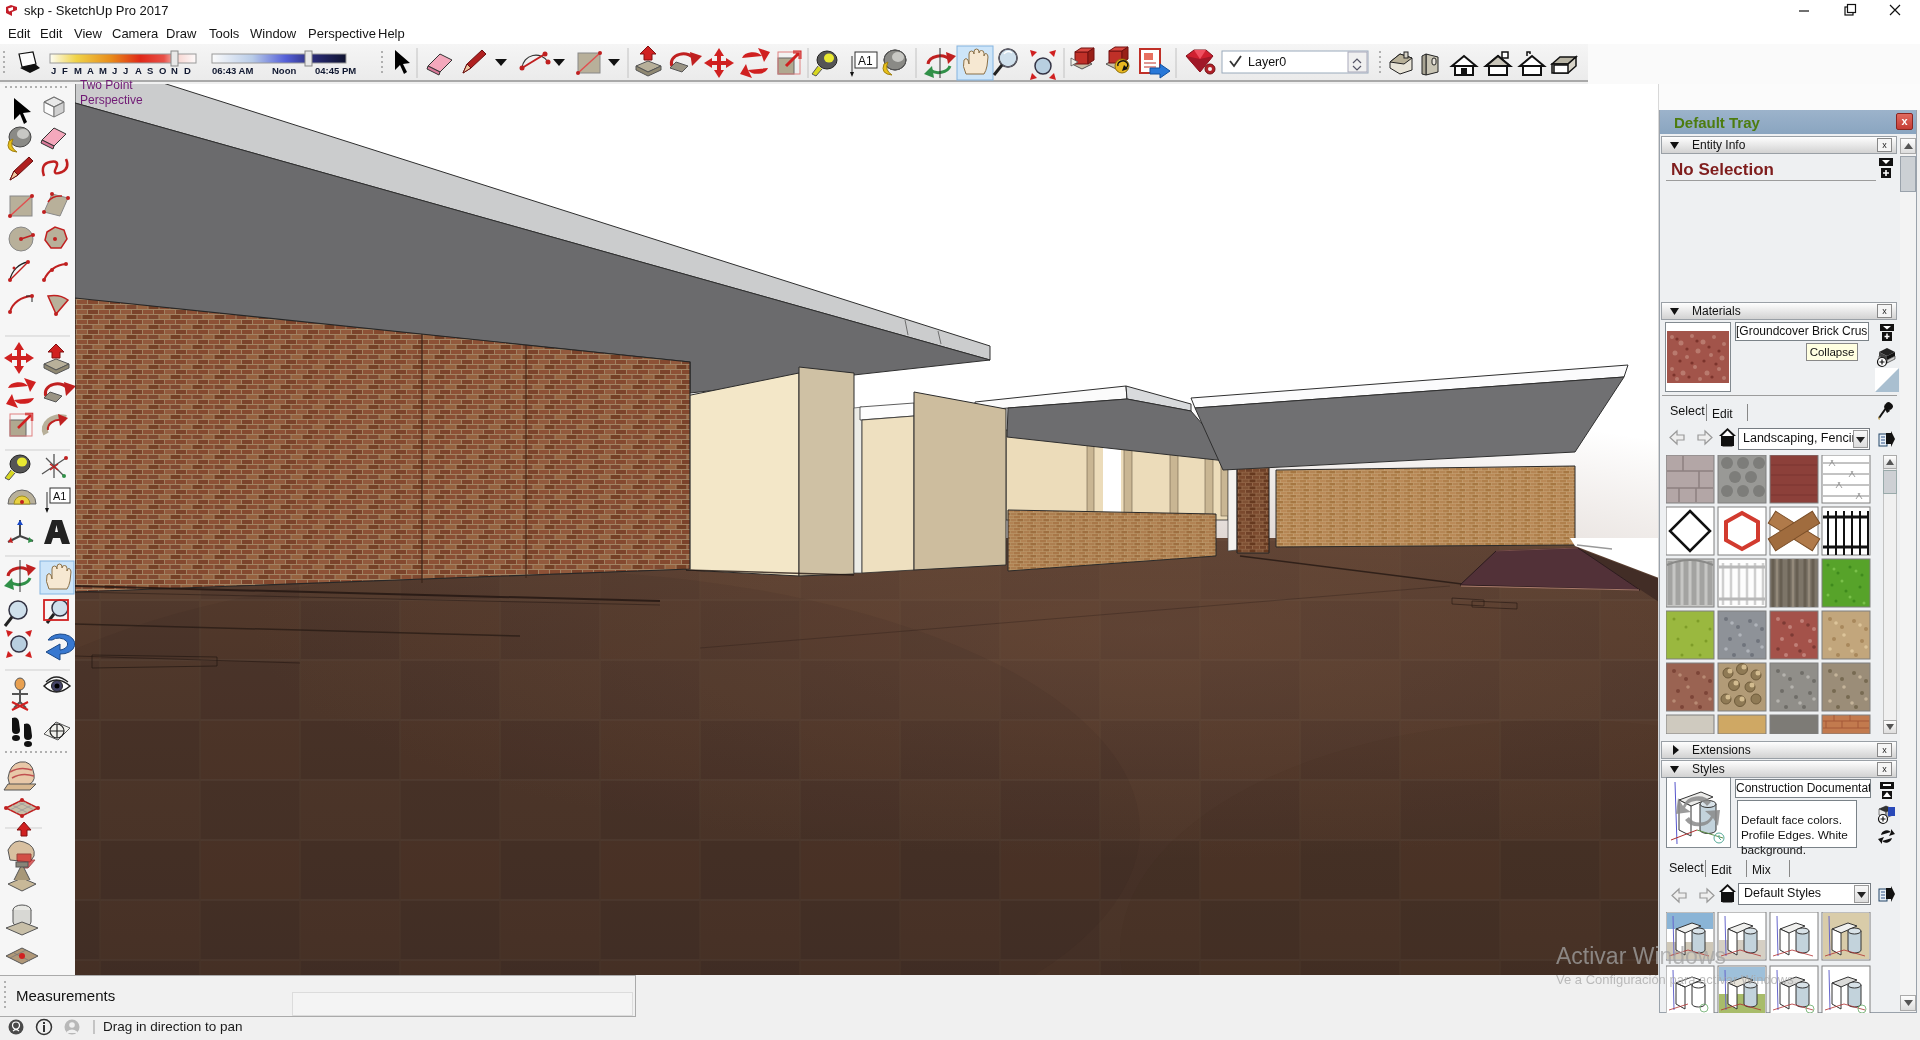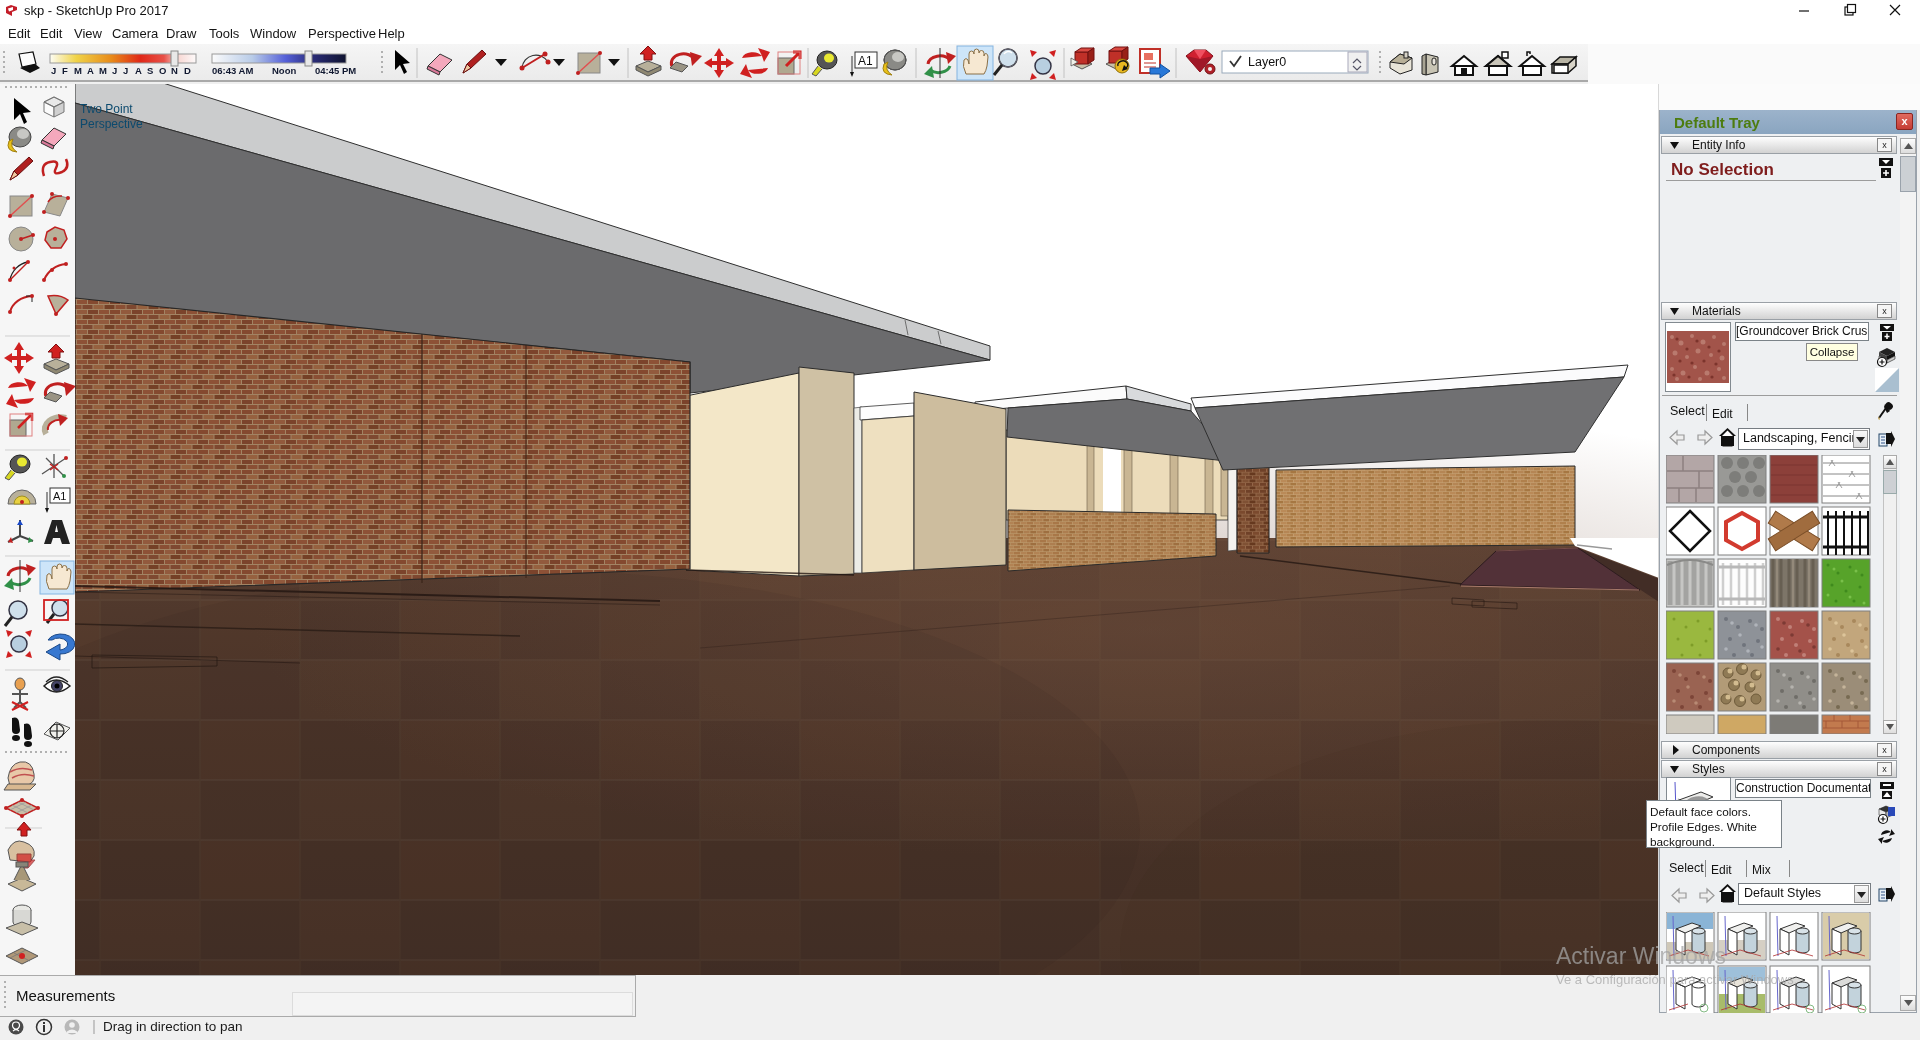--- a/index.html
+++ b/index.html
@@ -589,7 +589,7 @@
 <line x1="1461" y1="586" x2="1639" y2="590" stroke="#bb8877" stroke-width="1" opacity=".85"></line>
 <line x1="1496" y1="551" x2="1578" y2="548" stroke="#8a5a55" stroke-width="1" opacity=".8"></line>
 </svg>
-<div class="a" style="left:80px;top:102px;font-size:12px;color:#0c4a6e;line-height:15px">Two Point<br>Perspective</div>
+<div class="a" style="left:80px;top:78px;font-size:12px;color:#701a75;line-height:15px">Two Point<br>Perspective</div>
 
 <div class="a" style="left:1658px;top:84px;width:1px;height:891px;background:#d8d8d8"></div>
 <div class="a" style="left:1659px;top:84px;width:261px;height:26px;background:#fbfbfb"></div>

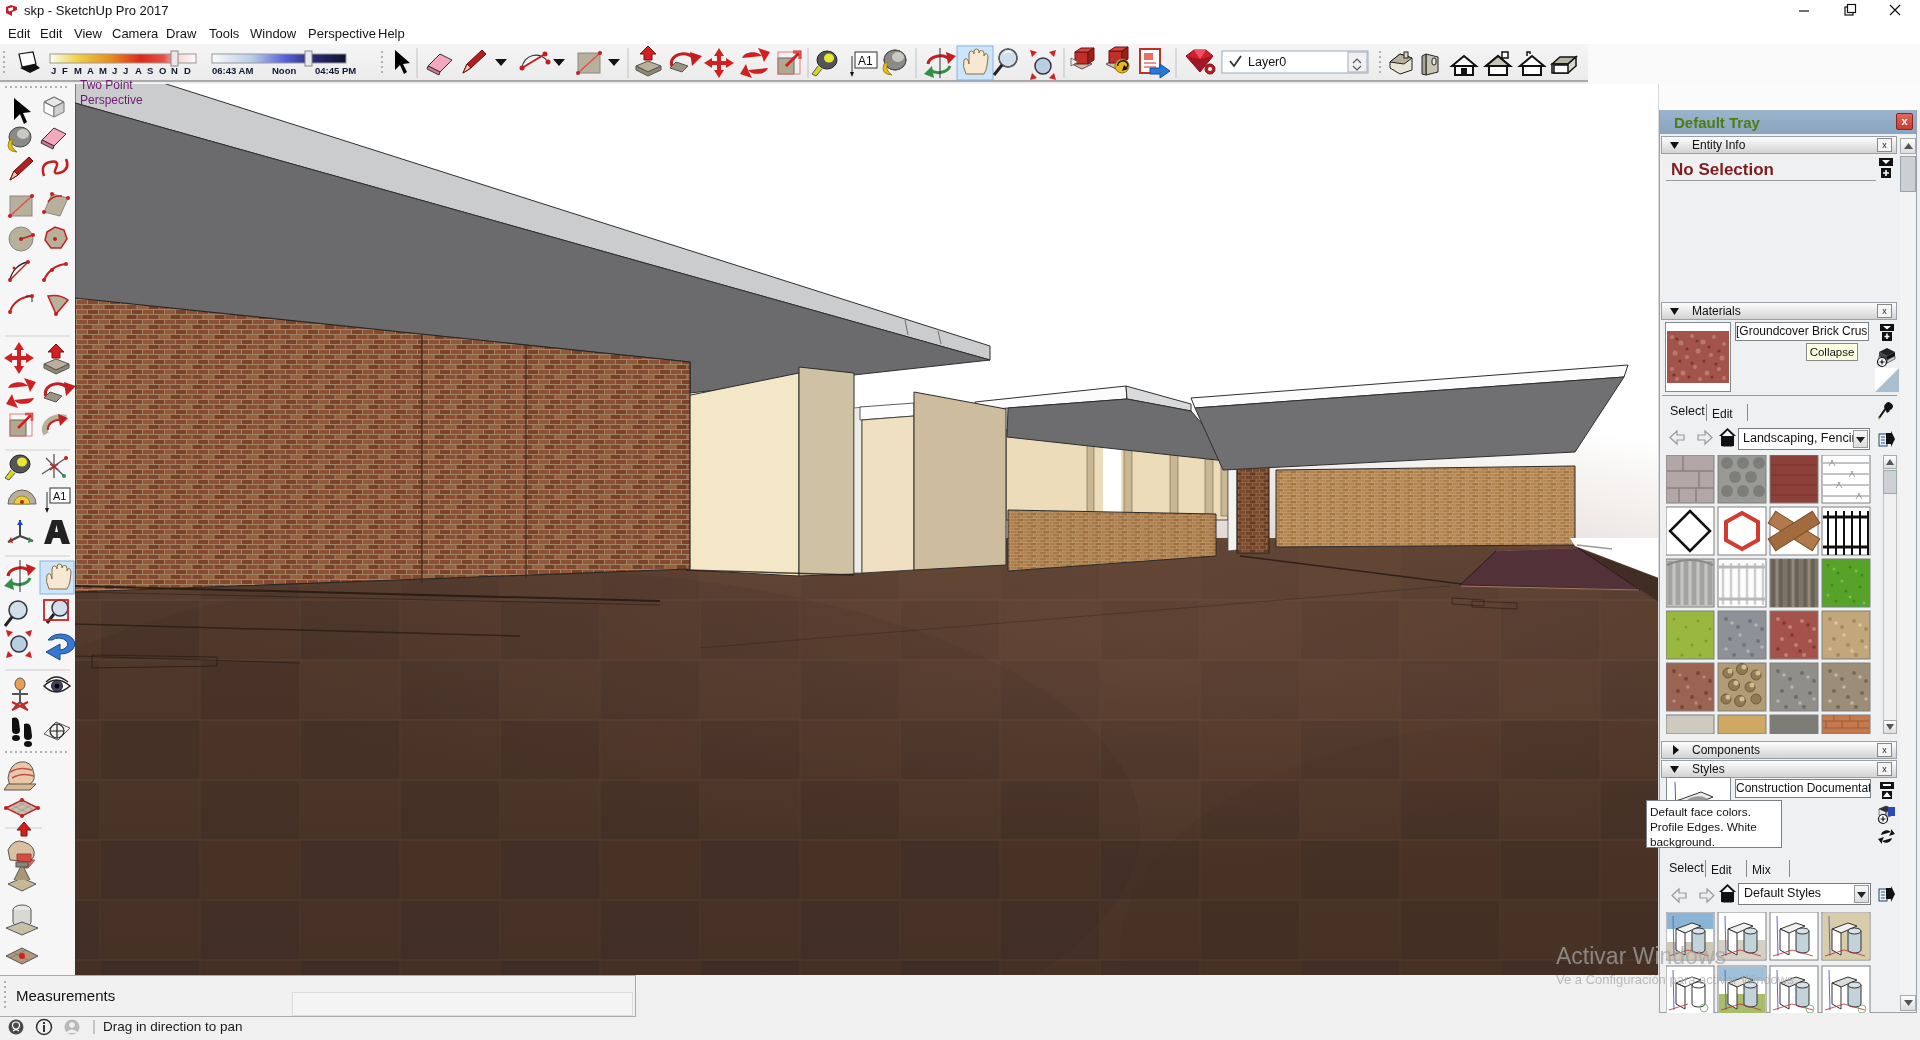--- a/index.html
+++ b/index.html
@@ -967,7 +967,7 @@
 <svg class="a" style="left:1672px;top:745px" width="7" height="10">
     <polygon points="1,0 7,5 1,10" fill="#111"></polygon>
   </svg>
-<div class="a hdrtxt" style="left:1692px;top:743px">Components</div>
+<div class="a hdrtxt" style="left:1692px;top:743px">Extensions</div>
 <div class="a" style="left:1877px;top:743px;width:15px;height:14px;background:#f5f5f5;border:1px solid #888;font-size:9px;text-align:center;line-height:12px;color:#222">x</div>
 <div class="a" style="left:1661px;top:760px;width:236px;height:18px;background:linear-gradient(#fefefe,#d2d2d2);border:1px solid #9aa0a6"></div>
 <svg class="a" style="left:1670px;top:765px" width="9" height="8">

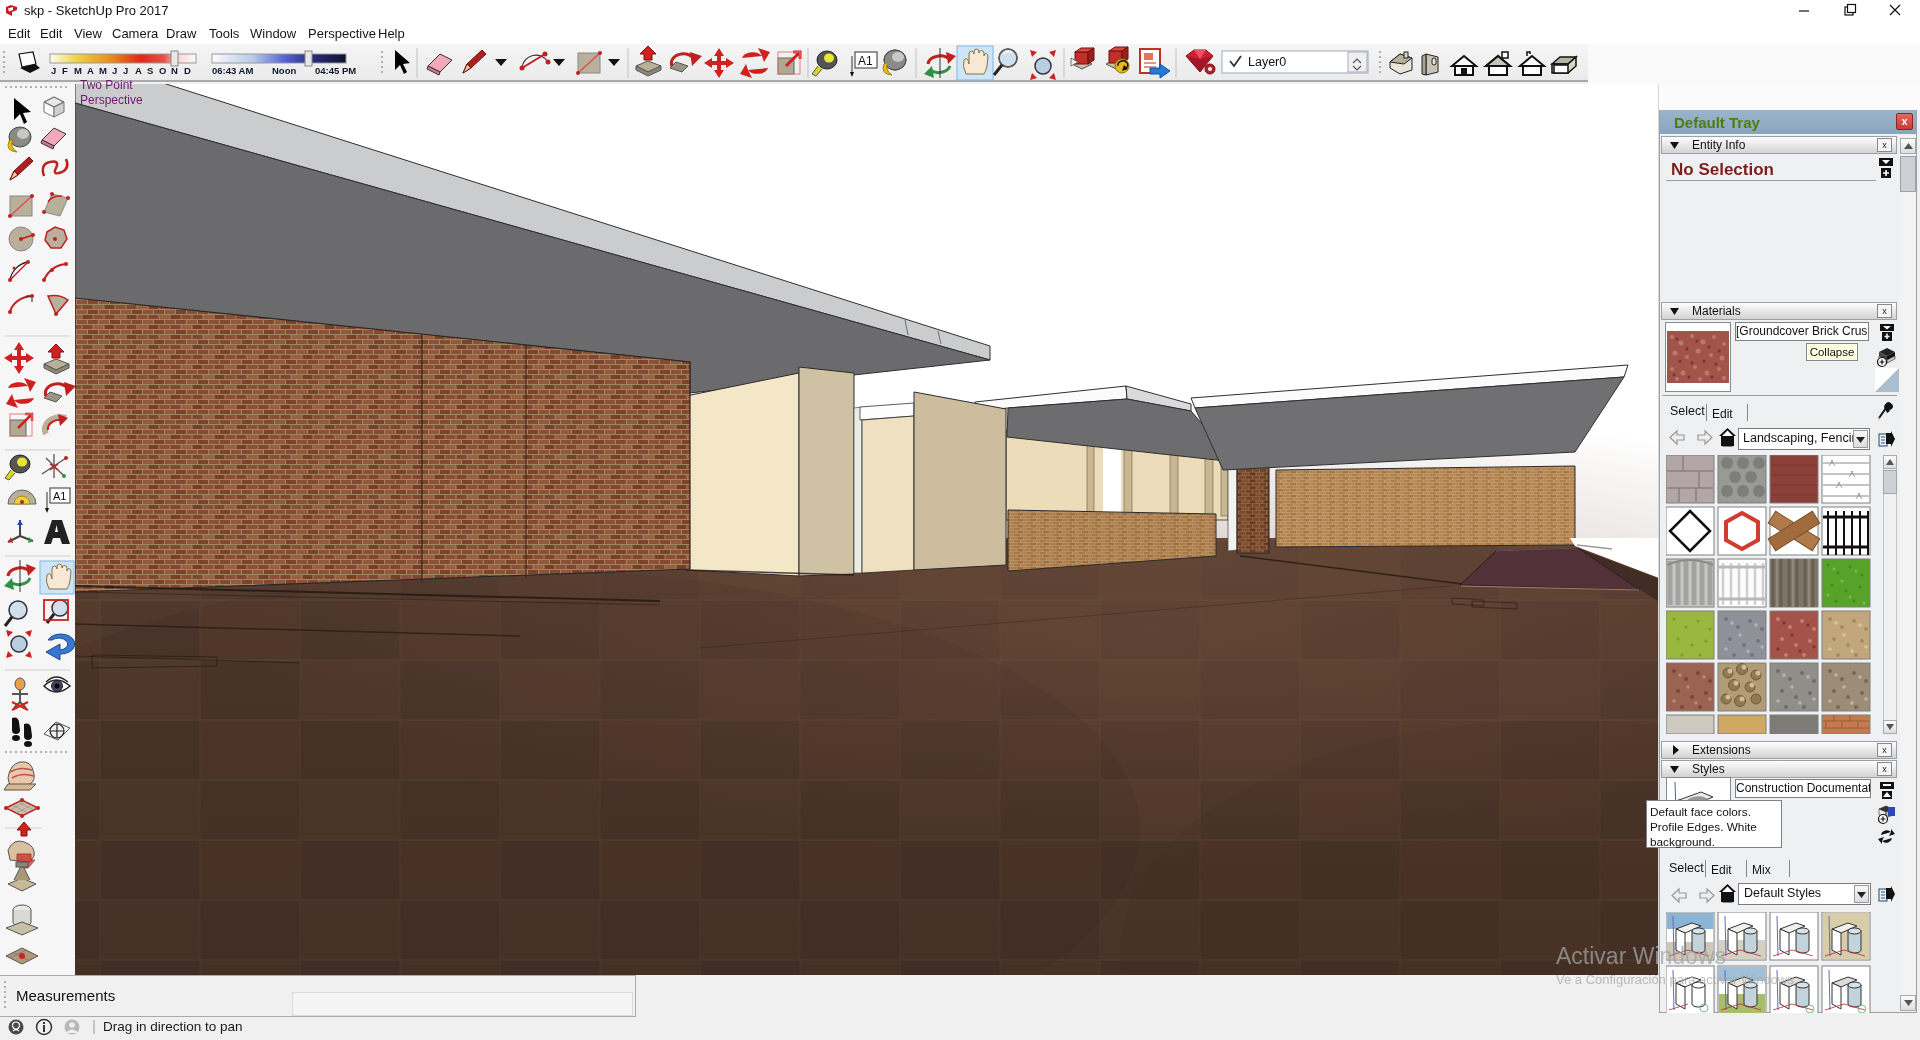--- a/index.html
+++ b/index.html
@@ -991,7 +991,7 @@
     <path d="M52 57 V60 L54 62" stroke="#5a9" fill="none"></path>
 </svg>
 <div class="a" style="left:1735px;top:779px;width:136px;height:19px;background:#fff;border:1px solid #7a8288;font-size:12px;color:#111;line-height:17px;white-space:nowrap;overflow:hidden">Construction Documentatio</div>
-<div class="a" style="left:1646px;top:800px;width:136px;height:48px;background:#fff;border:1px solid #7a8288;font-size:11.8px;color:#111;line-height:15px;padding:4px 3px">Default face colors. Profile Edges. White background.</div>
+<div class="a" style="left:1737px;top:800px;width:120px;height:48px;background:#fff;border:1px solid #7a8288;font-size:11.8px;color:#111;line-height:15px;padding:12px 3px">Default face colors. Profile Edges. White background.</div>
 <svg class="a" style="left:1879px;top:782px" width="16" height="17">
     <rect x="1" y="0" width="14" height="7" fill="#111"></rect>
     <rect x="4" y="2" width="8" height="2" fill="#fff"></rect>

